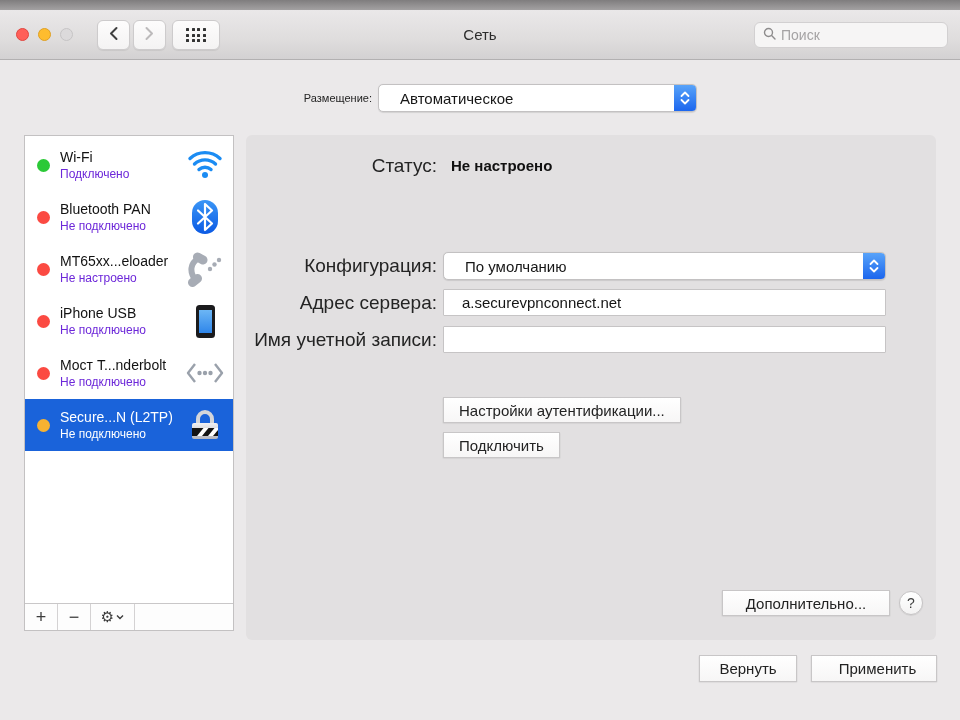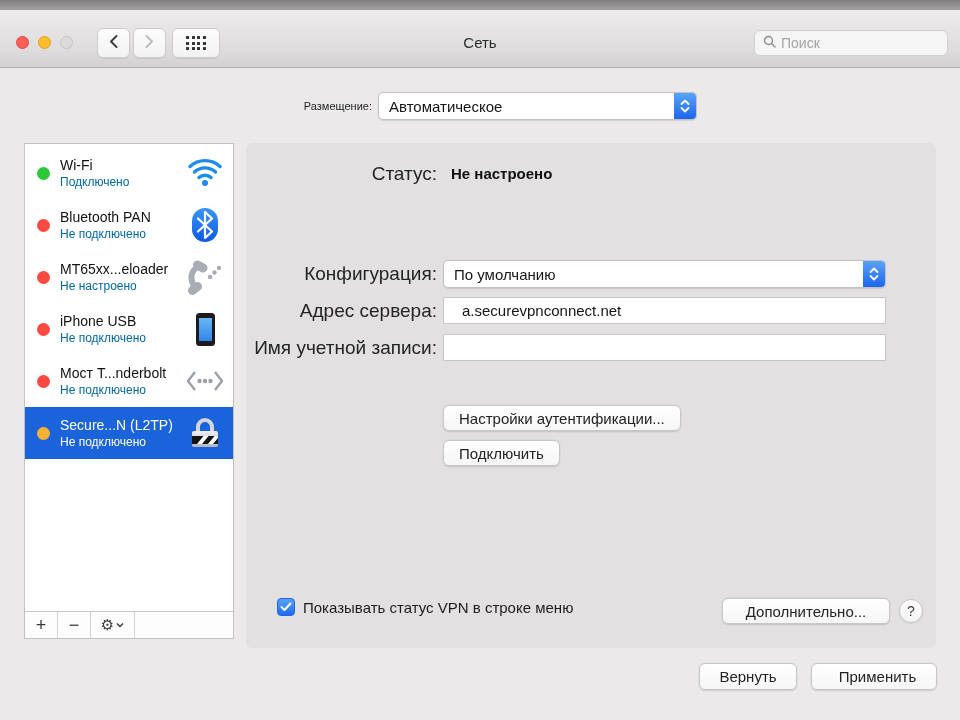--- a/index.html
+++ b/index.html
@@ -11,7 +11,7 @@
     background:linear-gradient(180deg,#7f7d7e,#a3a1a2); }
 
   .window { position:absolute; left:0; top:10px; width:960px; height:526px;
-    background:#ebe9ea;margin-top:8px; }
+    background:#ebe9ea; }
 
   
   .titlebar { position:absolute; left:0; top:0; width:960px; height:50px;

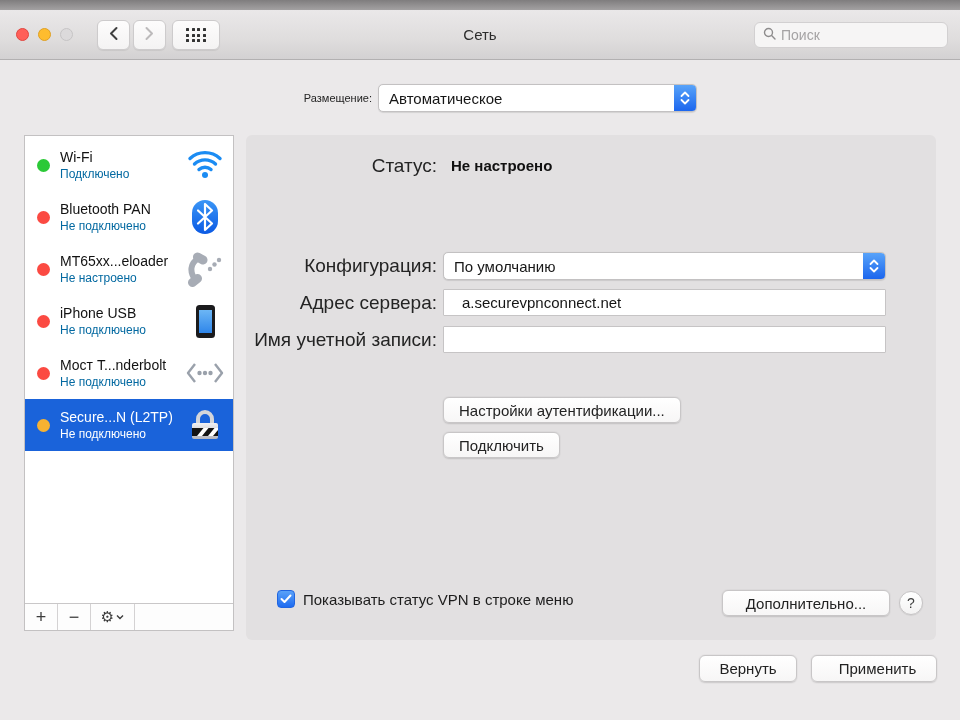--- a/index.html
+++ b/index.html
@@ -44,7 +44,7 @@
     line-height:28px; text-align:right; font-size:11px; color:#242424; }
   .popup { background:#fff; border:1px solid #c3c1c2; border-radius:5px;
     display:flex; align-items:center; box-shadow:0 .5px 1px rgba(0,0,0,.1); }
-  .popup .val { flex:1; font-size:15px; color:#161616; padding-left:10px;
+  .popup .val { flex:1; font-size:15px; color:#161616; padding-left:21px;
     white-space:nowrap; overflow:hidden; }
   .stepper { width:22px; align-self:stretch; border-radius:0 4px 4px 0;
     background:linear-gradient(180deg,#58a3f9,#1c66ee);

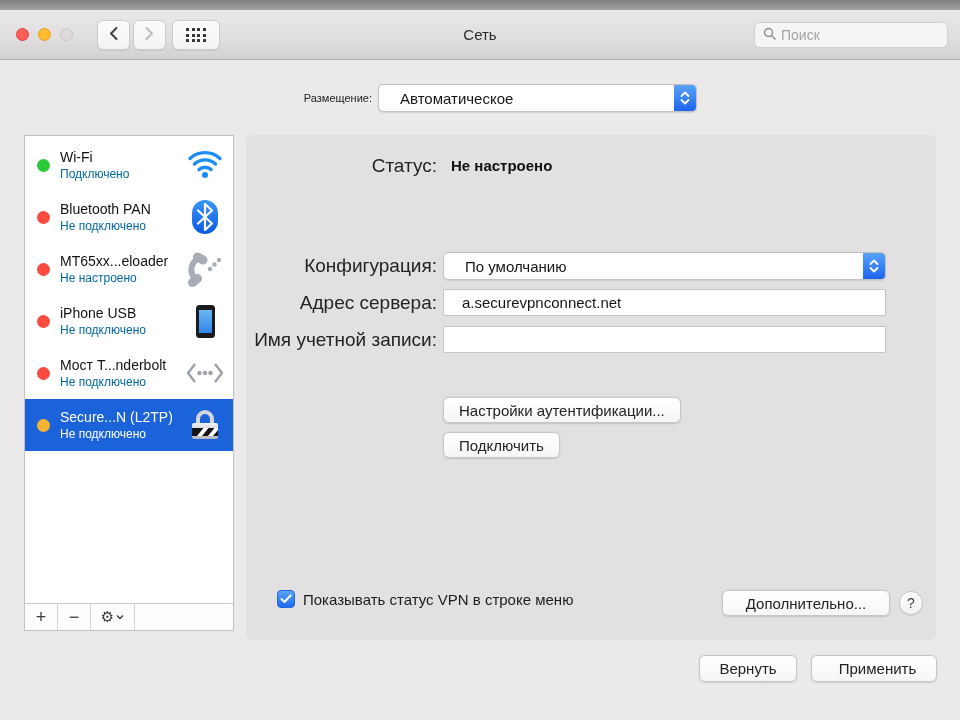--- a/index.html
+++ b/index.html
@@ -62,7 +62,7 @@
   .dot.orange { background:#f7b231; }
   .svc-text { flex:1; margin-left:10px; min-width:0; }
   .svc-name { font-size:14px; color:#121212; white-space:nowrap; }
-  .svc-status { font-size:12px; color:#0369a1; margin-top:2px; white-space:nowrap; }
+  .svc-status { font-size:12px; color:#6d28d9; margin-top:2px; white-space:nowrap; }
   .svc.selected .svc-name, .svc.selected .svc-status { color:#ffffff; }
   .svc-icon { width:40px; flex:none; display:flex; align-items:center; justify-content:center; }
   .iphone-body { width:19px; height:33px; background:#1b1b1d; border-radius:3.5px;

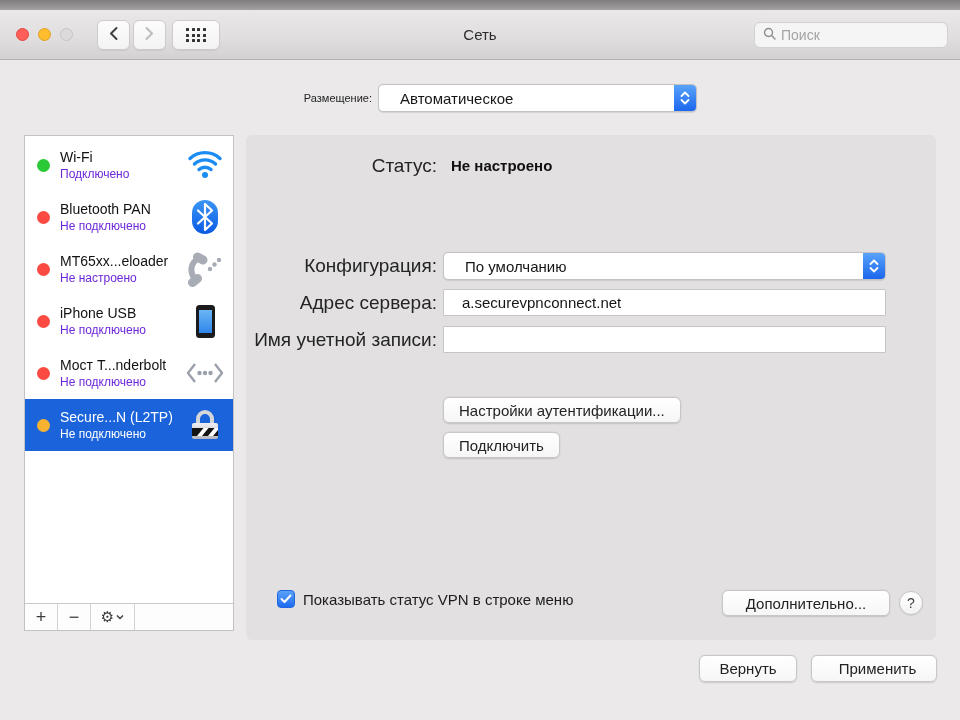--- a/index.html
+++ b/index.html
@@ -88,7 +88,7 @@
     background:#fff; border:1px solid #c6c4c5; border-radius:1px;
     font-size:15px; color:#151515; padding:0 8px 0 18px; outline:none; font-family:inherit; }
   .push-btn { background:linear-gradient(180deg,#ffffff,#f7f6f6);
-    border:1px solid #c8c6c7; border-radius:6px; box-shadow:0 .5px 1.5px rgba(0,0,0,.14);
+    border:1px solid #c8c6c7; border-radius:0; box-shadow:0 .5px 1.5px rgba(0,0,0,.14);
     font-size:15px; color:#232323; font-family:inherit; height:26px; padding:0 15px;
     display:inline-flex; align-items:center; justify-content:center; white-space:nowrap; }
   .auth-btn { position:absolute; left:197px; top:262px; }

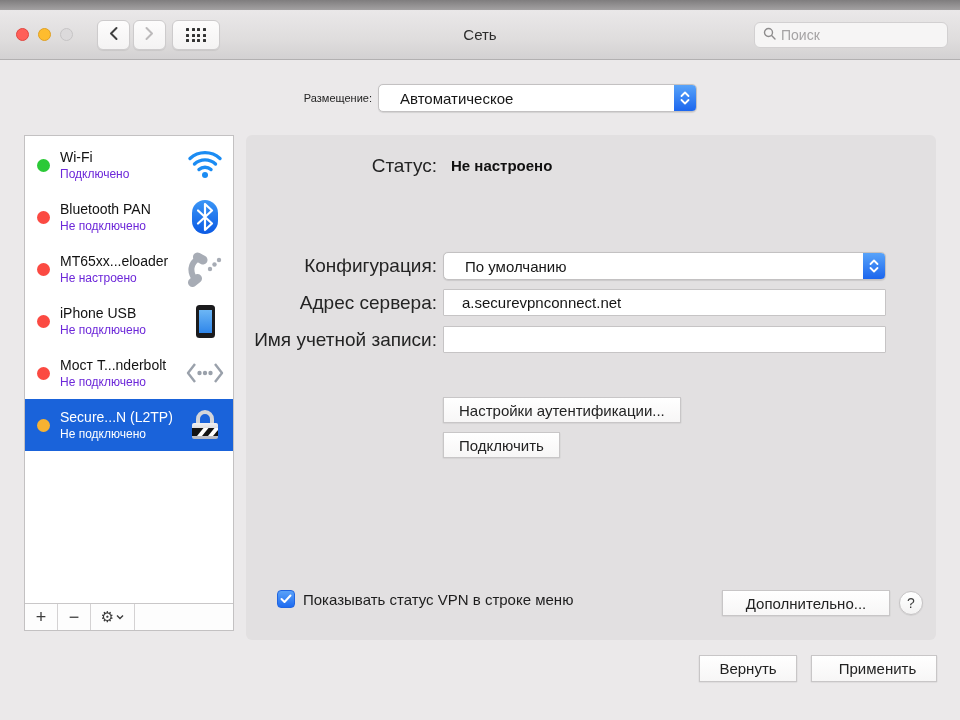--- a/index.html
+++ b/index.html
@@ -324,14 +324,6 @@
     <button class="push-btn auth-btn">Настройки аутентификации...</button>
     <button class="push-btn connect-btn">Подключить</button>
 
-    <div class="chk-row">
-      <span class="checkbox">
-        <svg width="12" height="10" viewBox="0 0 12 10">
-            <path d="M1.5 5 L4.5 8 L10.5 1.5" fill="none" stroke="#fff" stroke-width="2" stroke-linecap="round" stroke-linejoin="round"></path>
-          </svg>
-      </span>
-      <span class="chk-label">Показывать статус VPN в строке меню</span>
-    </div>
 
     <button class="push-btn adv-btn">Дополнительно...</button>
     <button class="help-btn">?</button>

